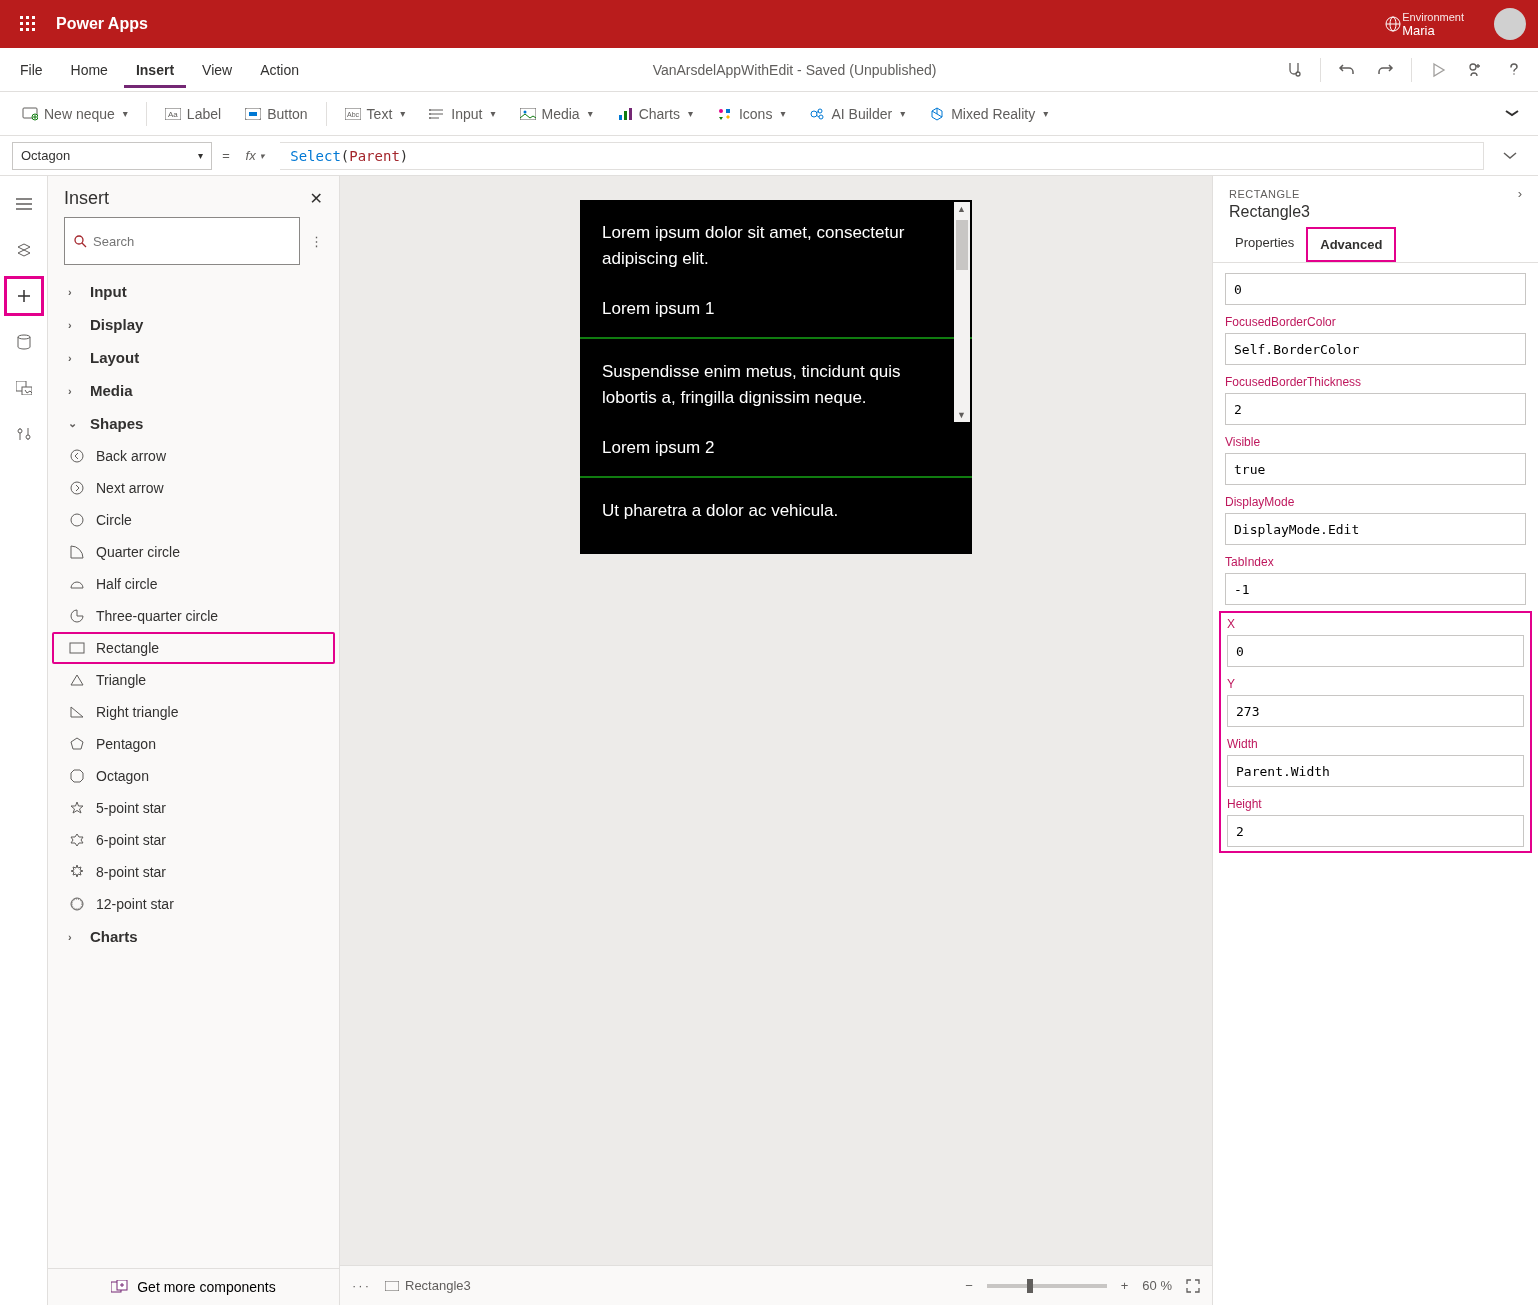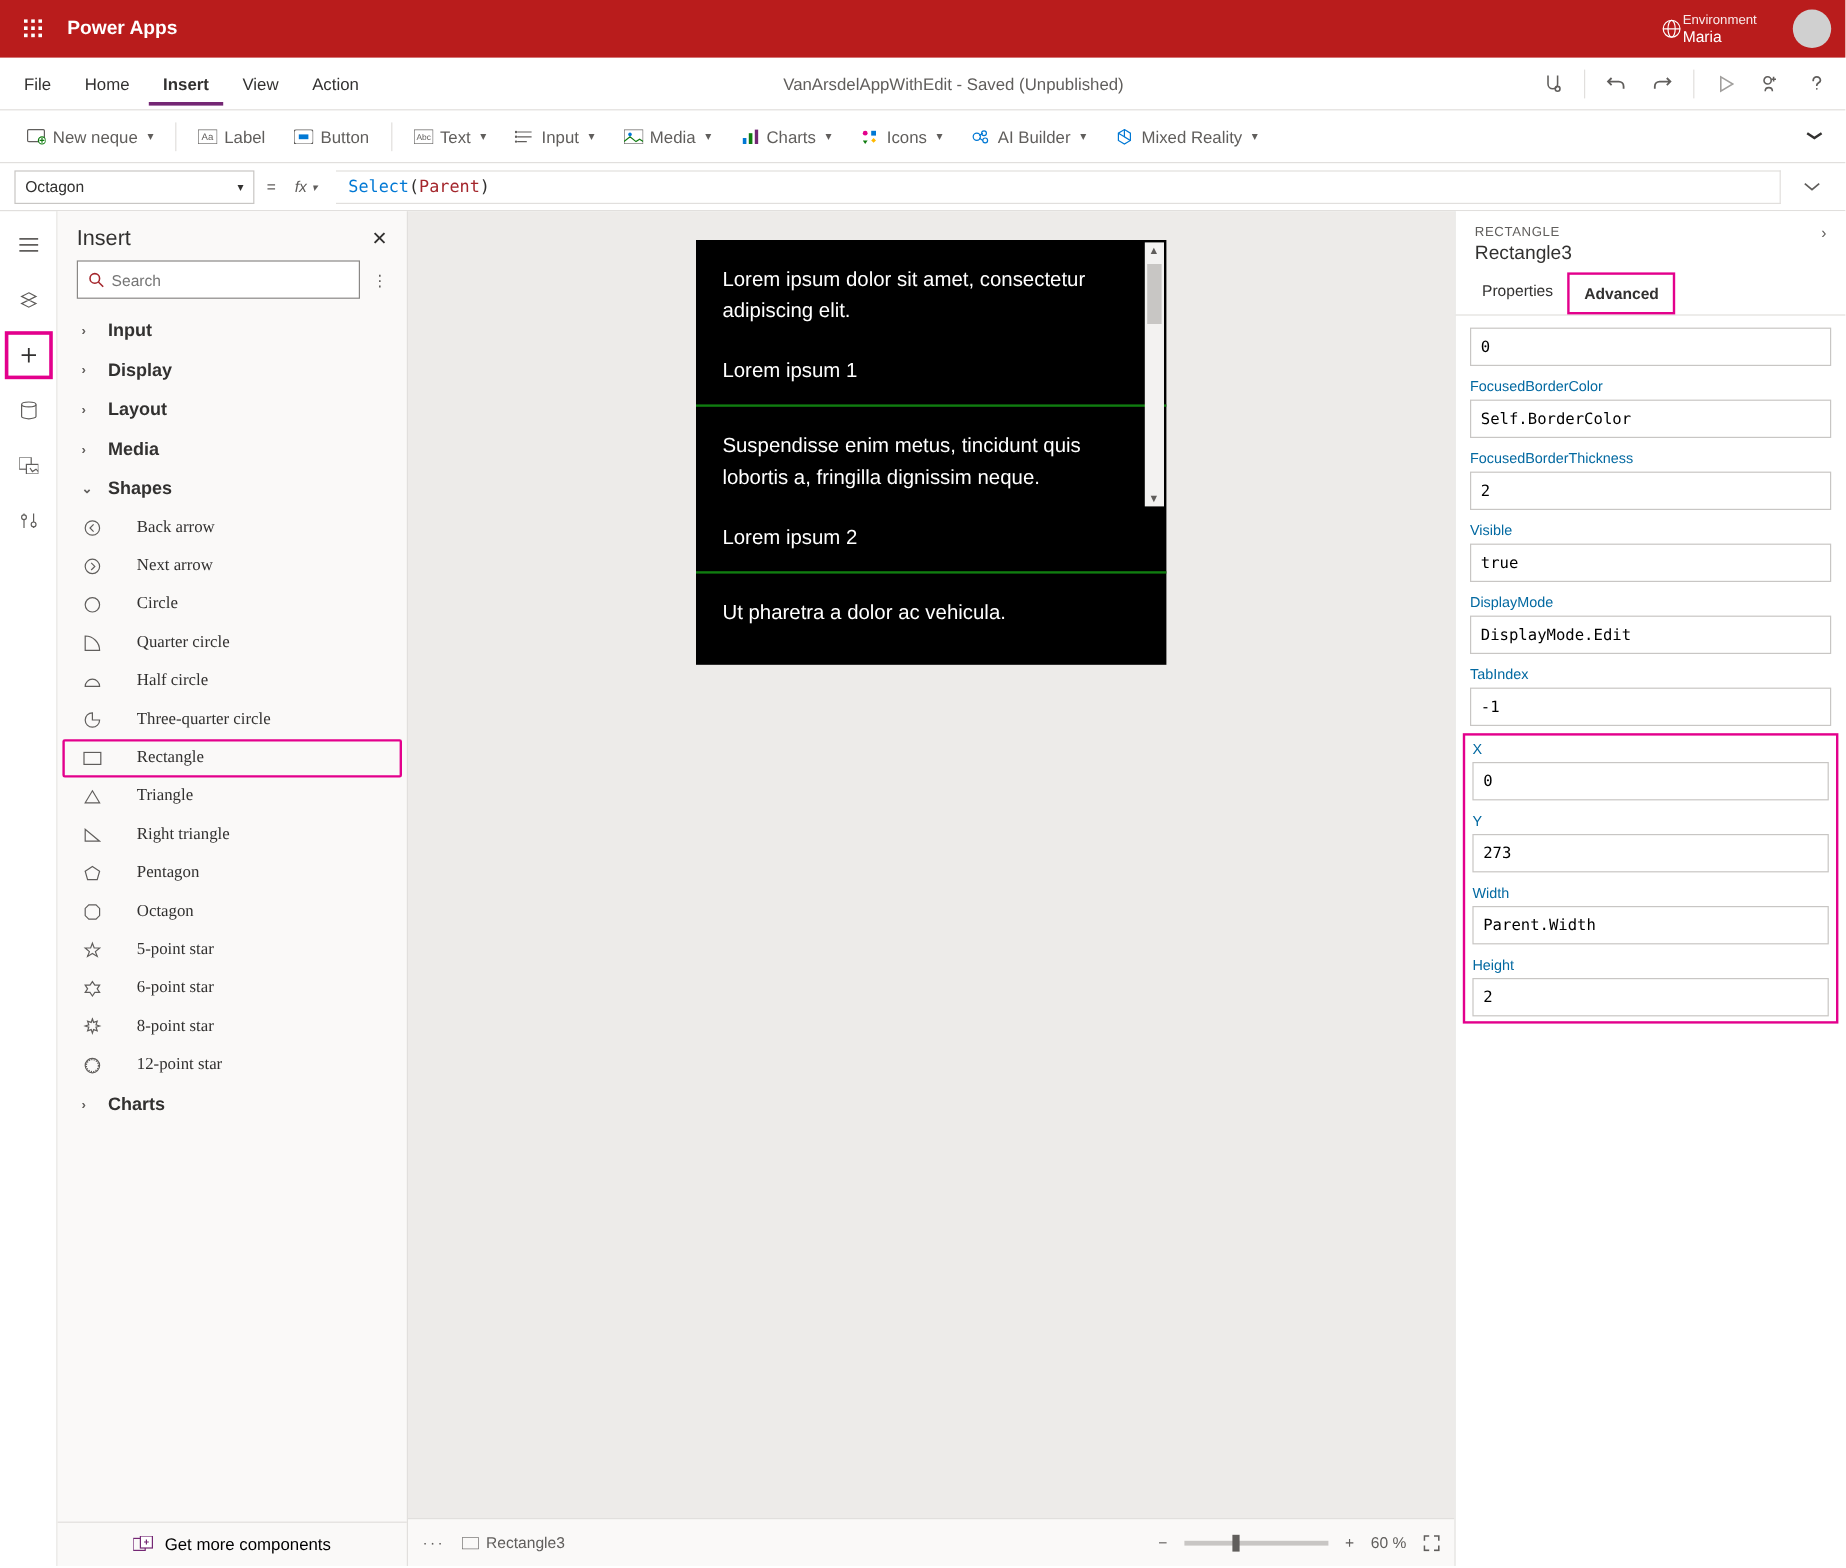--- a/index.html
+++ b/index.html
@@ -58,7 +58,7 @@
 .leftpanel-title { font-size: 18px; font-weight: 400; }
 .leftpanel-close { cursor: pointer; font-size: 16px; }
 .leftpanel-searchrow { display: flex; align-items: center; gap: 10px; padding: 0 16px 10px; }
-.leftpanel-search { flex: 1; height: 32px; border: 1px solid #8a8886; display: flex; align-items: center; padding: 0 8px; gap: 6px; background: #fff; }
+.leftpanel-search { flex: 1; height: 48px; border: 1px solid #8a8886; display: flex; align-items: center; padding: 0 8px; gap: 6px; background: #fff; }
 .leftpanel-search input { border: none; outline: none; flex: 1; font-size: 13px; }
 .leftpanel-more { cursor: pointer; color: #605e5c; }
 .tree { flex: 1; overflow: auto; padding-bottom: 6px; }

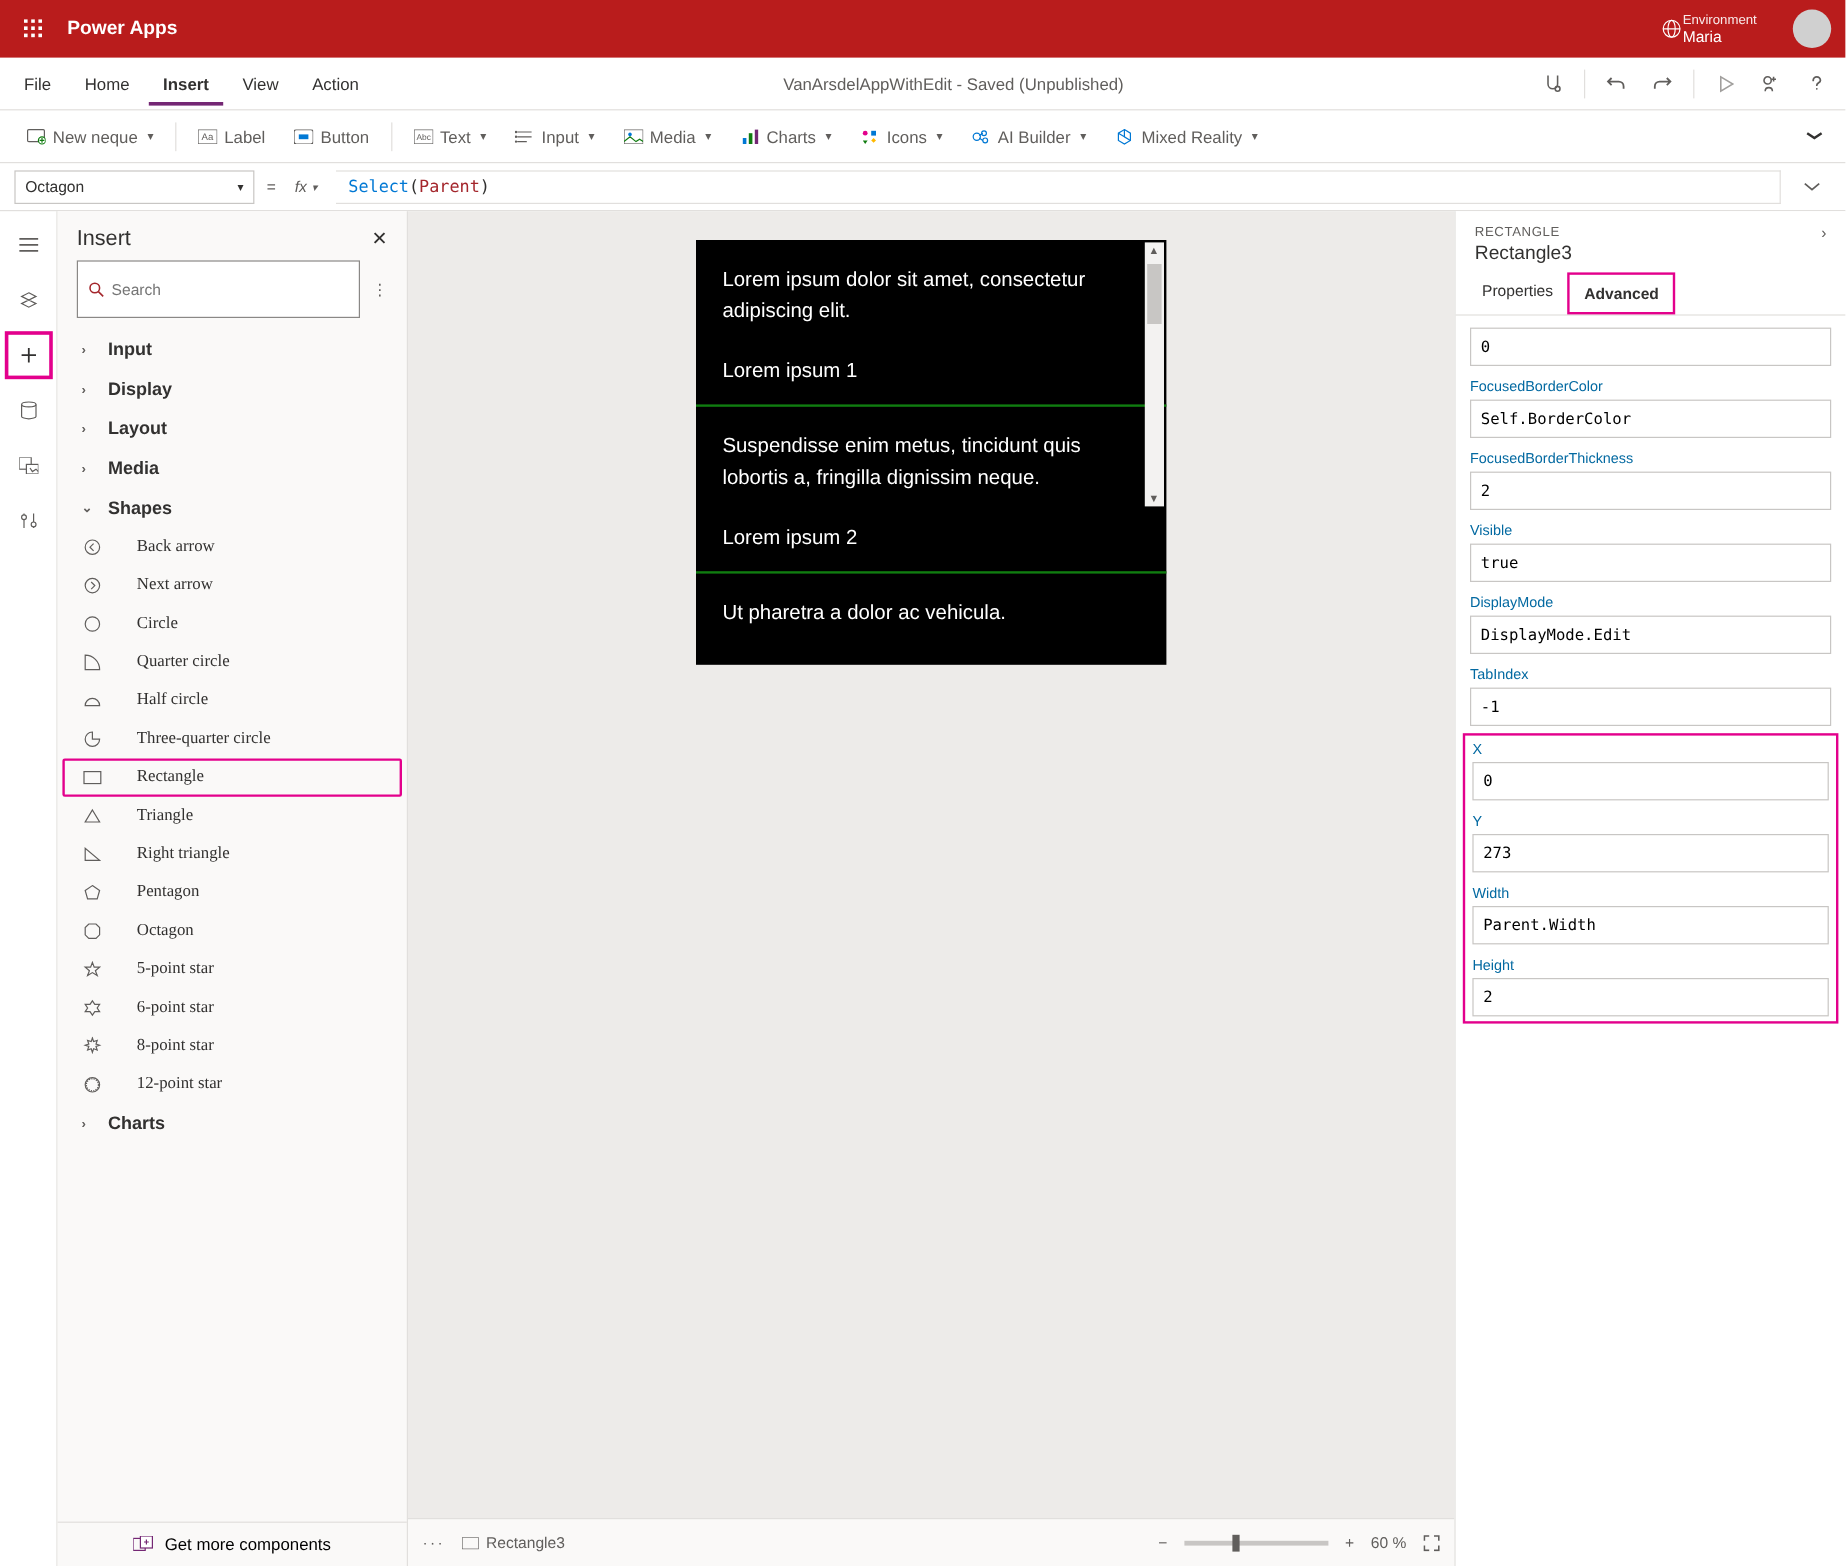--- a/index.html
+++ b/index.html
@@ -97,7 +97,7 @@
 .rp-tab.hl { border: 2px solid #e3008c; }
 .rp-body { flex: 1; overflow: auto; padding: 10px 12px; position: relative; }
 .rp-field { margin-bottom: 10px; }
-.rp-label { font-size: 12px; color: #0369a1; margin-bottom: 4px; }
+.rp-label { font-size: 12px; color: #be185d; margin-bottom: 4px; }
 .rp-input { width: 100%; height: 32px; border: 1px solid #c8c6c4; padding: 0 8px; font-family: Consolas, monospace; font-size: 13px; }
 .rp-hl-box { border: 2px solid #e3008c; padding: 4px 6px; margin: -4px -6px 10px; }
 

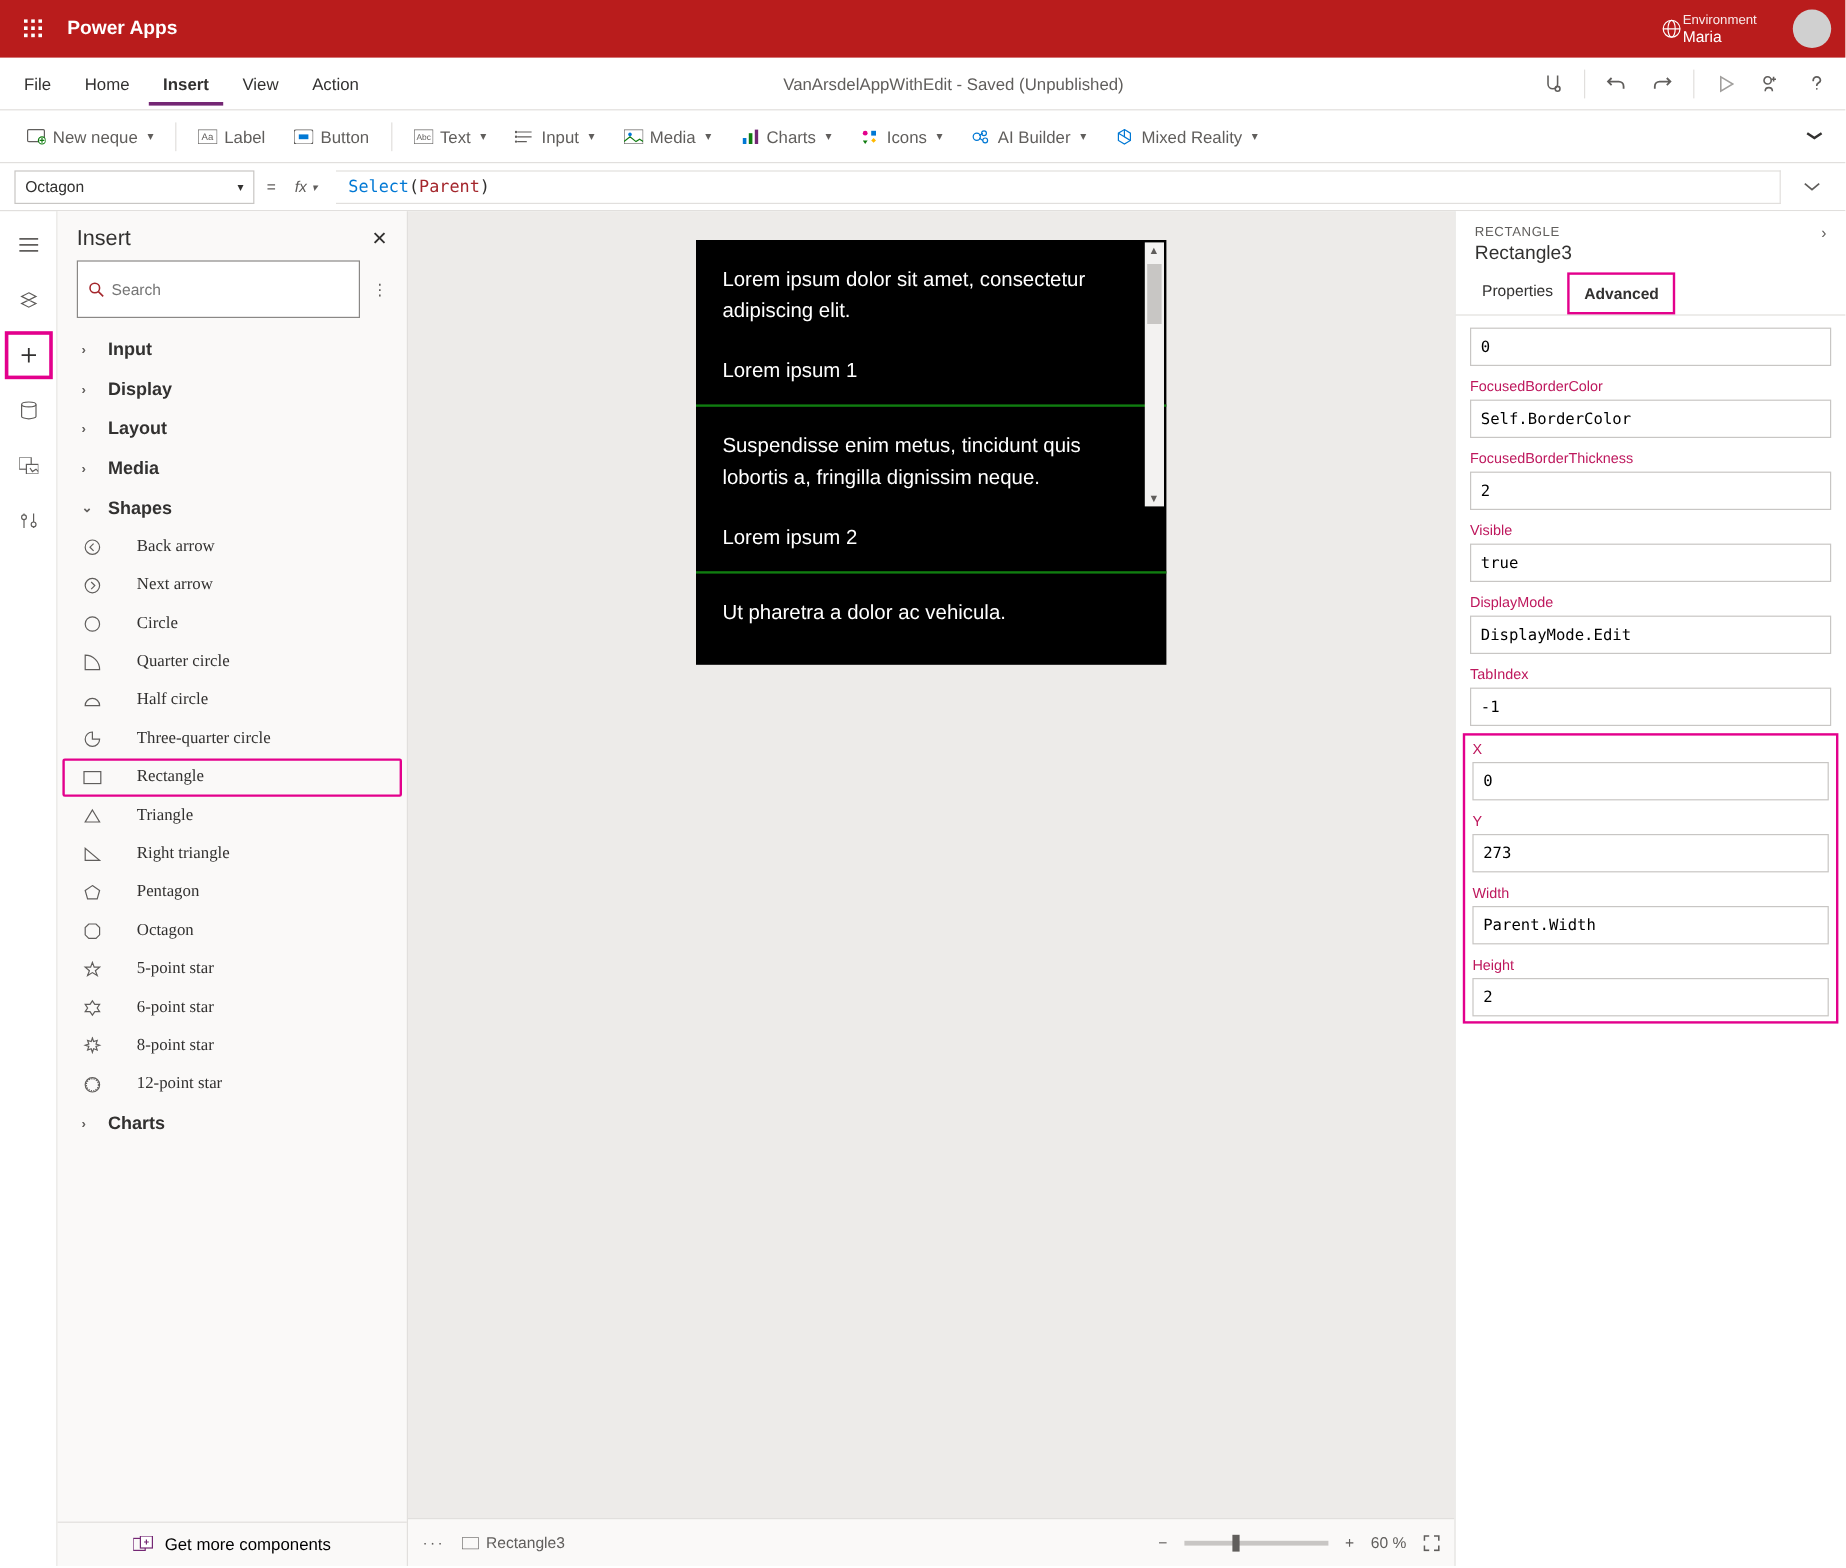--- a/index.html
+++ b/index.html
@@ -64,7 +64,7 @@
 .tree { flex: 1; overflow: auto; padding-bottom: 6px; }
 .tree-cat { display: flex; align-items: center; gap: 10px; padding: 8px 20px; font-size: 15px; font-weight: 600; cursor: pointer; }
 .tree-cat .chev { width: 12px; display: inline-block; color: #605e5c; font-size: 11px; }
-.tree-item { display: flex; align-items: center; gap: 28px; padding: 7px 20px 7px 20px; font-size: 14px; cursor: pointer; font-family: Liberation Serif, serif; }
+.tree-item { display: flex; align-items: center; gap: 10px; padding: 7px 20px 7px 20px; font-size: 14px; cursor: pointer; }
 .tree-item .ico { width: 18px; height: 18px; display: inline-flex; align-items: center; justify-content: center; color: #605e5c; }
 .tree-item.hl { border: 2px solid #e3008c; border-radius: 2px; margin: 0 4px; padding: 5px 14px; }
 .leftpanel-foot { border-top: 1px solid #e1dfdd; padding: 10px; display: flex; align-items: center; justify-content: center; gap: 8px; color: #000000; font-size: 14px; cursor: pointer; }

